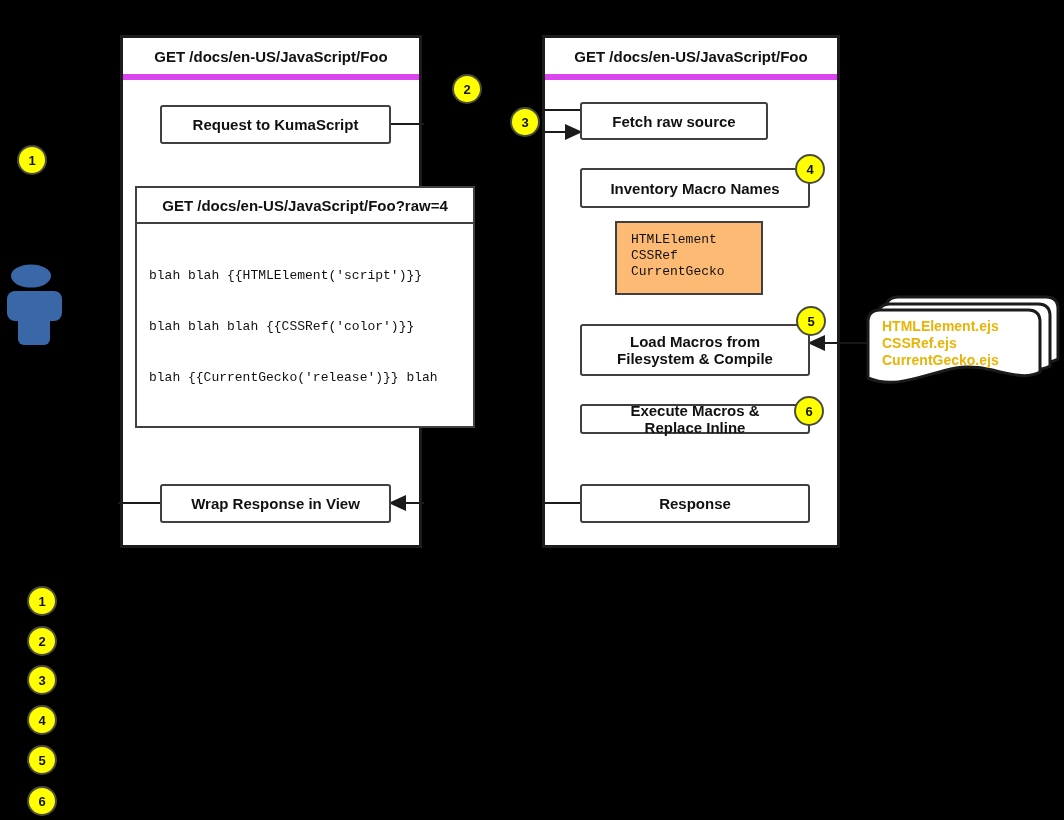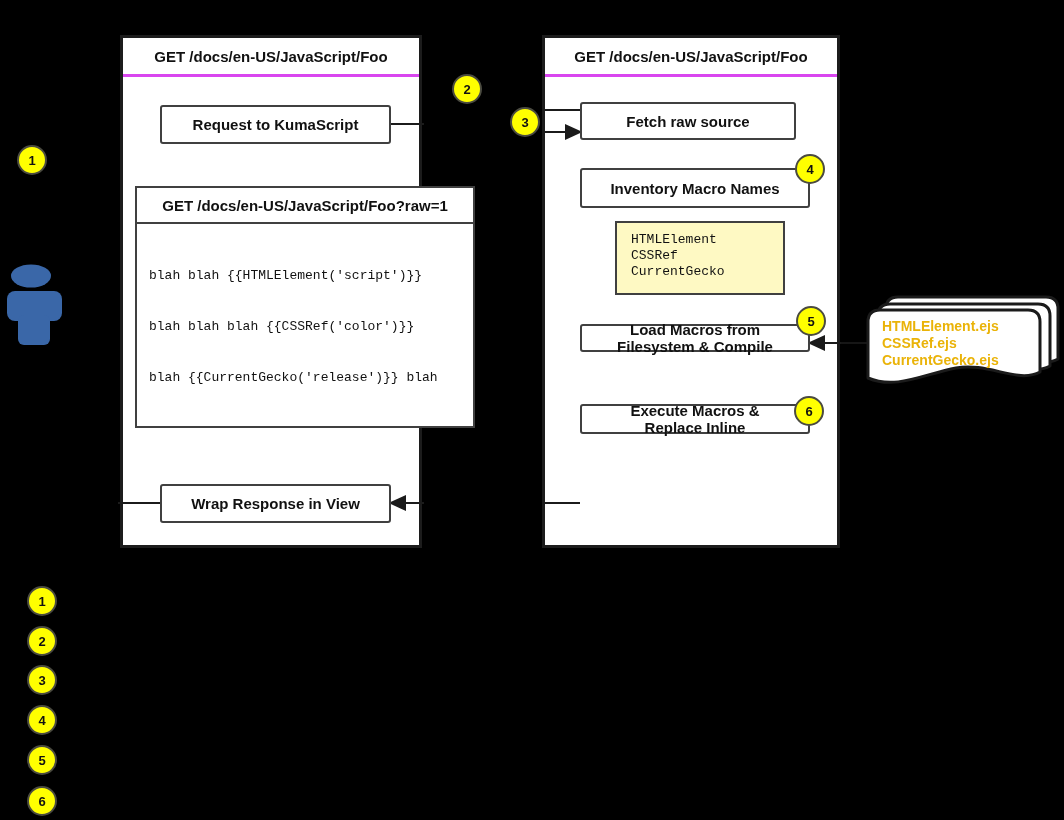--- a/index.html
+++ b/index.html
@@ -10,7 +10,7 @@
           border:3px solid #1c1c1c;box-sizing:border-box;}
   .column.left{left:120px;width:302px;}
   .column.right{left:542px;width:298px;}
-  .col-header{height:36px;border-bottom:3px solid #d946ef;display:flex;align-items:center;
+  .col-header{height:36px;border-bottom:6px solid #d946ef;display:flex;align-items:center;
               justify-content:center;font-weight:bold;font-size:15px;}
 
   .connectors{position:absolute;left:0;top:0;pointer-events:none;}

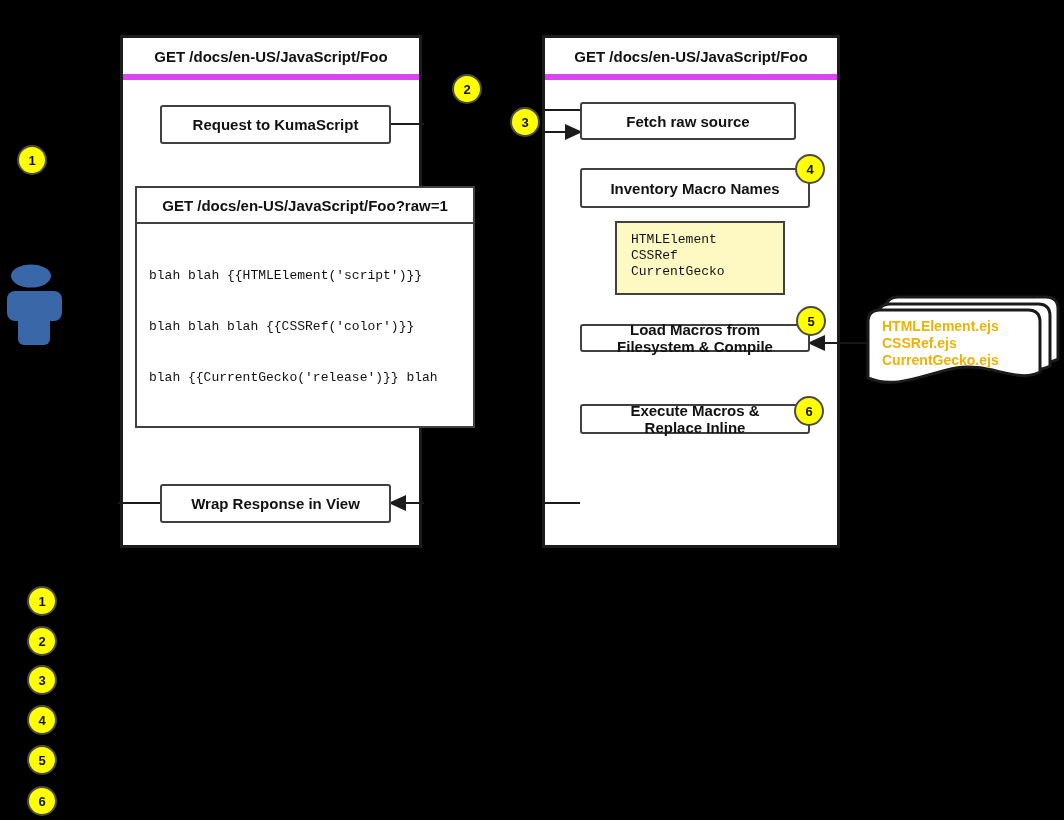--- a/index.html
+++ b/index.html
@@ -85,7 +85,7 @@
     <span>Wrap Response in View</span>
   </div>
 
-  <div class="pbox" style="left:580px;top:102px;width:216px;height:38px;">
+  <div class="pbox" style="left:580px;top:102px;width:188px;height:38px;">
     <span>Fetch raw source</span>
   </div>
 

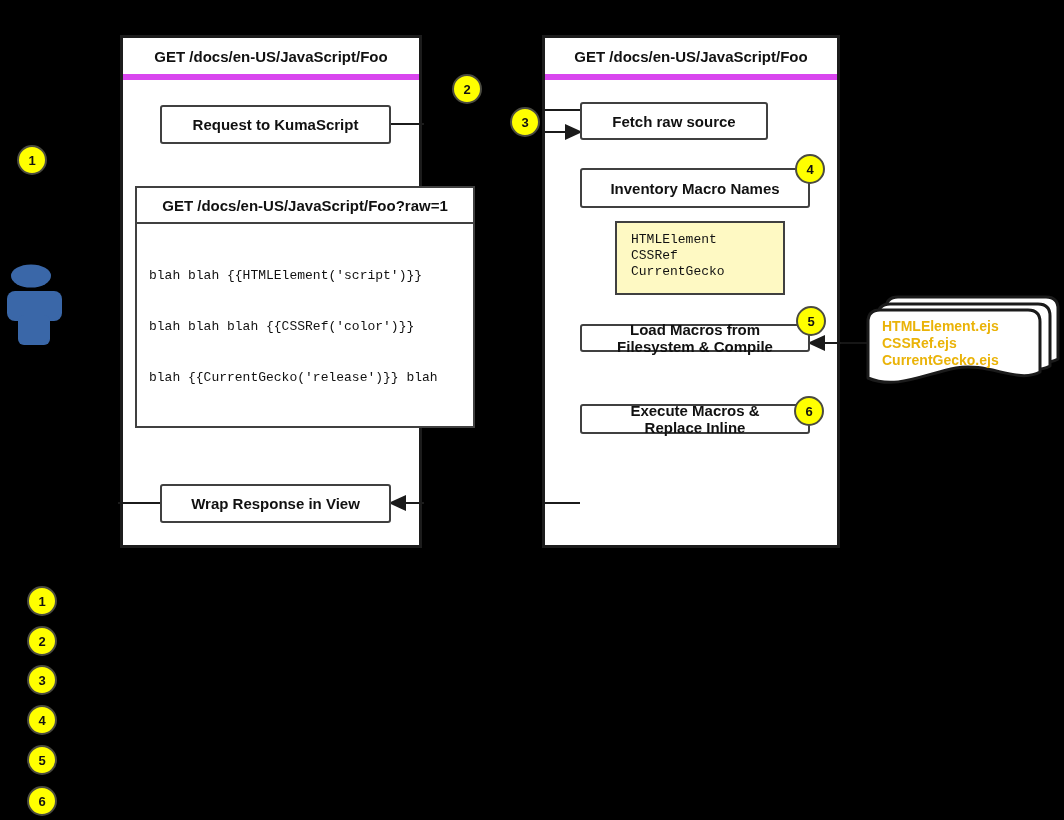--- a/index.html
+++ b/index.html
@@ -73,7 +73,7 @@
   </div>
 
   <div class="rawdoc">
-    <div class="rawdoc-header">GET /docs/en-US/JavaScript/Foo?raw=1</div>
+    <div class="rawdoc-header">GET /docs/en-US/JavaScript/Foo?raw=4</div>
     <div class="rawdoc-body">
       <div>blah blah {{HTMLElement('script')}}</div>
       <div>blah blah blah {{CSSRef('color')}}</div>

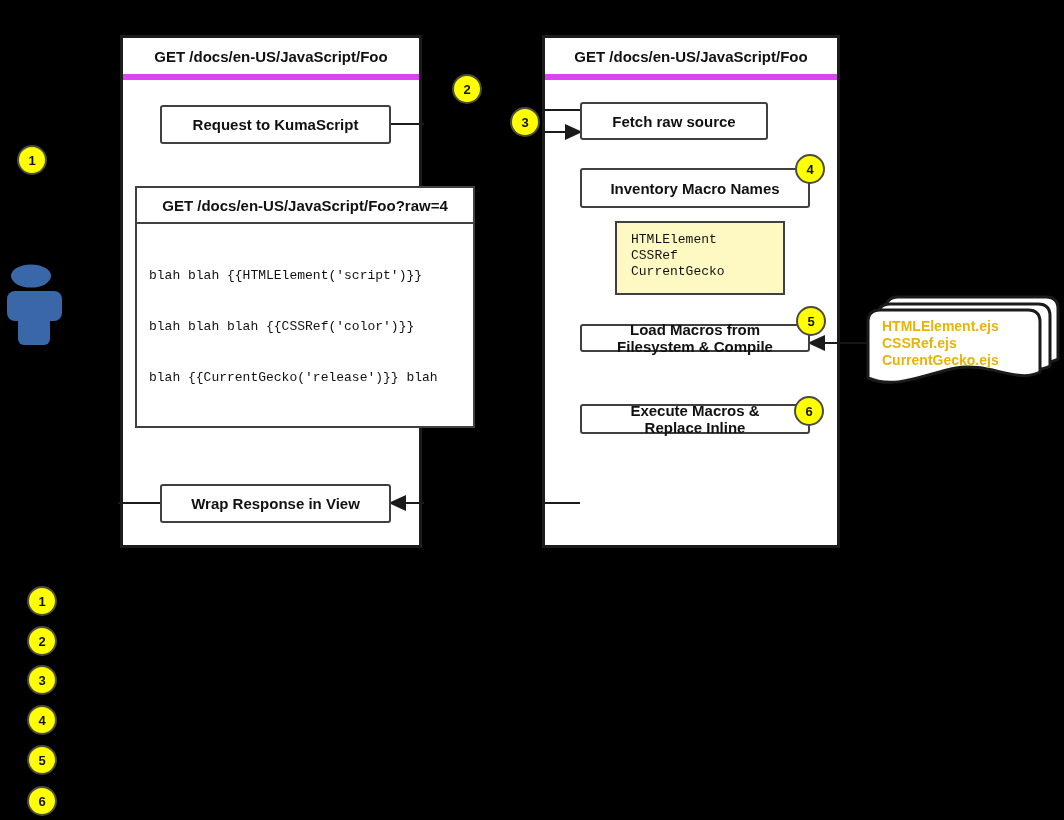--- a/index.html
+++ b/index.html
@@ -26,7 +26,7 @@
   .rawdoc-body{padding:9px 10px 6px 12px;font-family:"Liberation Mono",monospace;
                font-size:13px;line-height:17px;white-space:pre;}
 
-  .macrolist{position:absolute;left:615px;top:221px;width:170px;height:74px;background:#fef9c3;
+  .macrolist{position:absolute;left:615px;top:221px;width:148px;height:74px;background:#fdba74;
              border:2px solid #404040;box-sizing:border-box;padding:9px 0 0 14px;
              font-family:"Liberation Mono",monospace;font-size:13px;line-height:16px;}
 

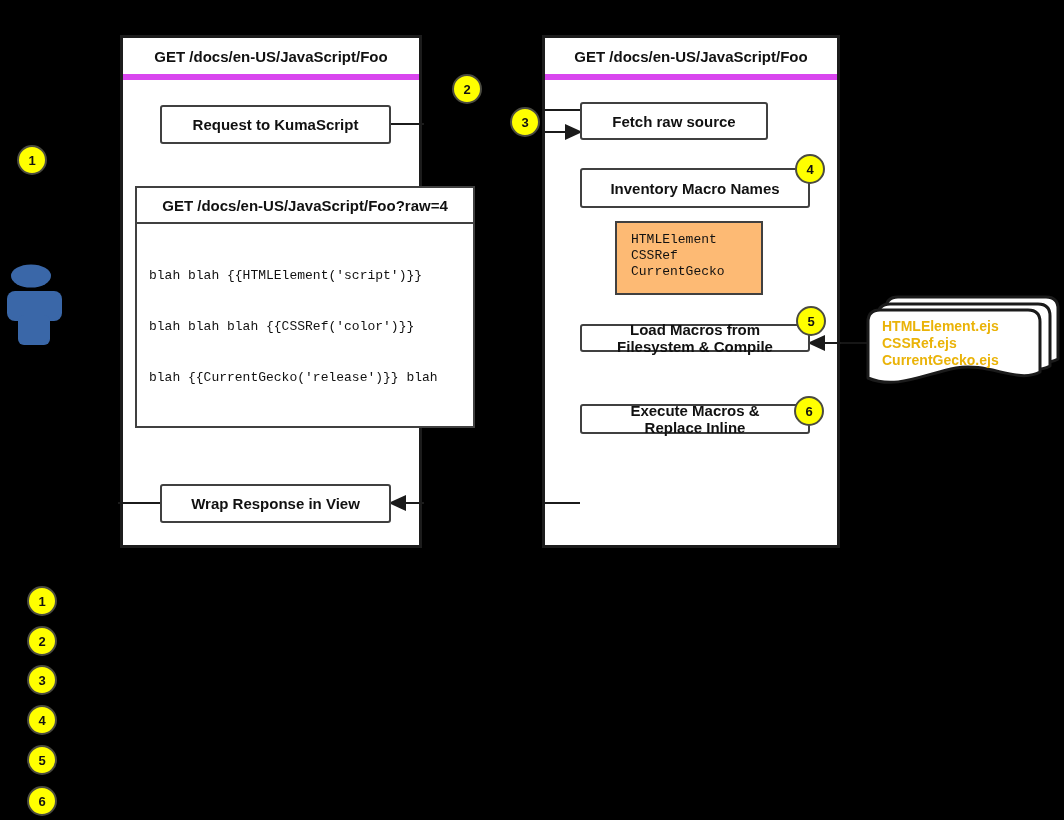--- a/index.html
+++ b/index.html
@@ -99,7 +99,7 @@
     <div>CurrentGecko</div>
   </div>
 
-  <div class="pbox" style="left:580px;top:324px;width:230px;height:28px;">
+  <div class="pbox" style="left:580px;top:324px;width:230px;height:52px;">
     <span>Load Macros from Filesystem &amp; Compile</span>
   </div>
 

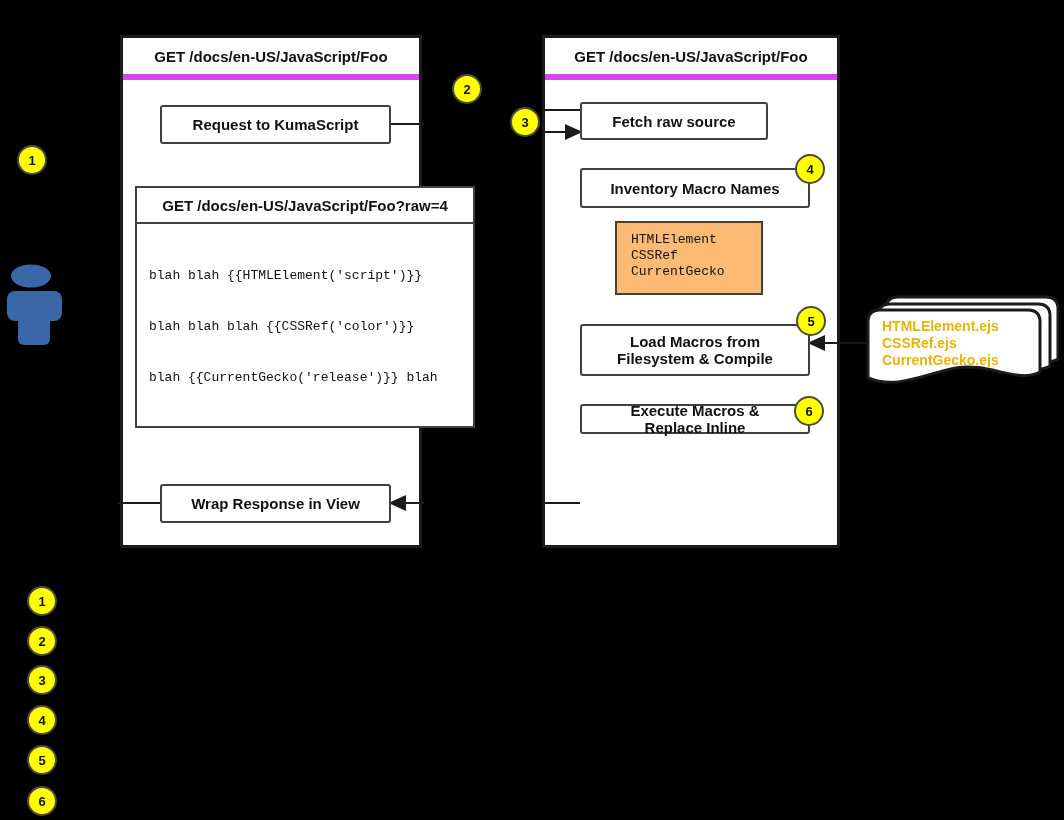--- a/index.html
+++ b/index.html
@@ -107,6 +107,9 @@
     <span>Execute Macros &amp; Replace Inline</span>
   </div>
 
+  <div class="pbox" style="left:580px;top:484px;width:230px;height:39px;">
+    <span>Response</span>
+  </div>
 
   <svg class="ejs-stack" viewBox="0 0 204 108">
     <g fill="#ffffff" stroke="#1b1b1b" stroke-width="3" stroke-linejoin="round">

